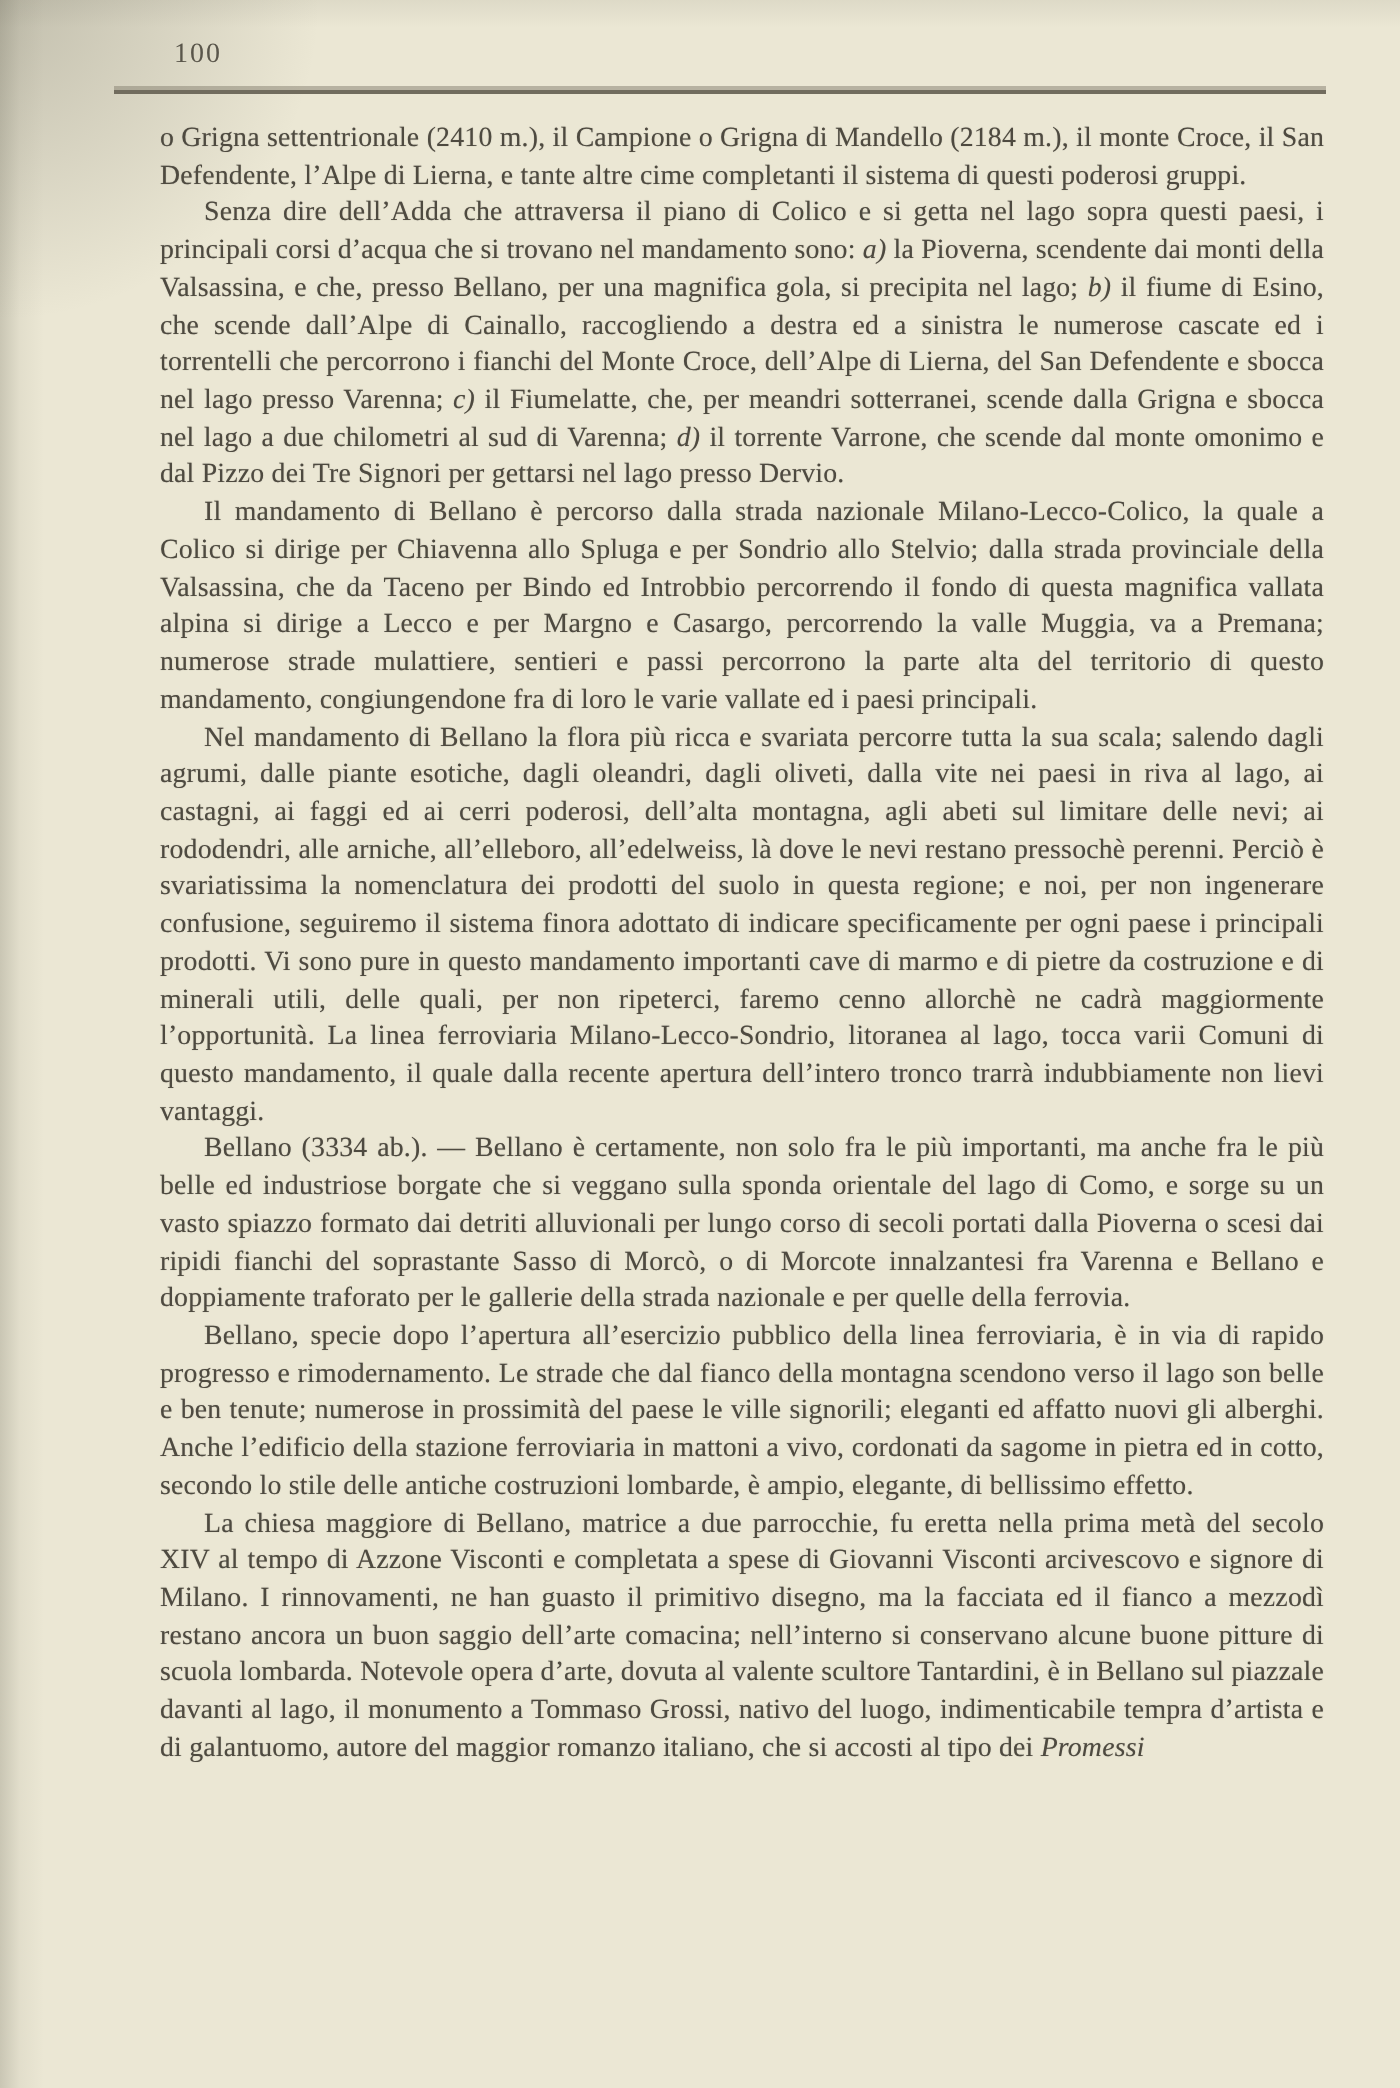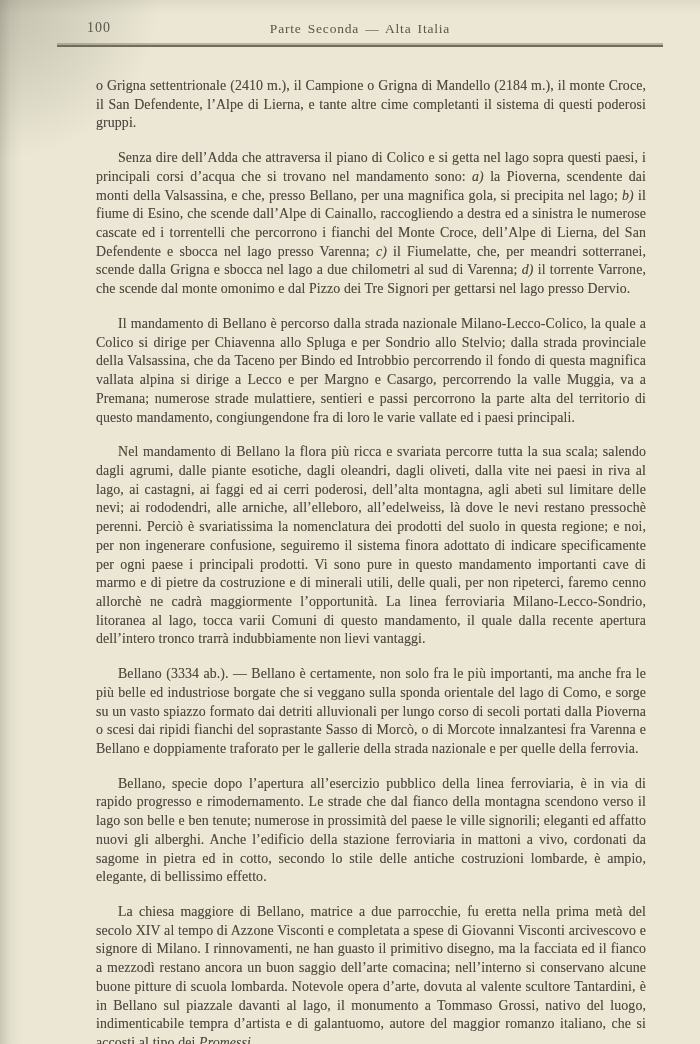--- a/index.html
+++ b/index.html
@@ -64,7 +64,6 @@
 
 <div class="page">
   <div class="page-number">100</div>
-  <div class="running-title">Parte Seconda — Alta Italia</div>
   <div class="header-rule"></div>
   <div class="text-block">
       <p class="para"><span>o Grigna settentrionale (2410 m.), il Campione o Grigna di Mandello (2184 m.), il monte Croce, il San Defendente, l’Alpe di Lierna, e tante altre cime completanti il sistema di questi poderosi gruppi.</span></p>

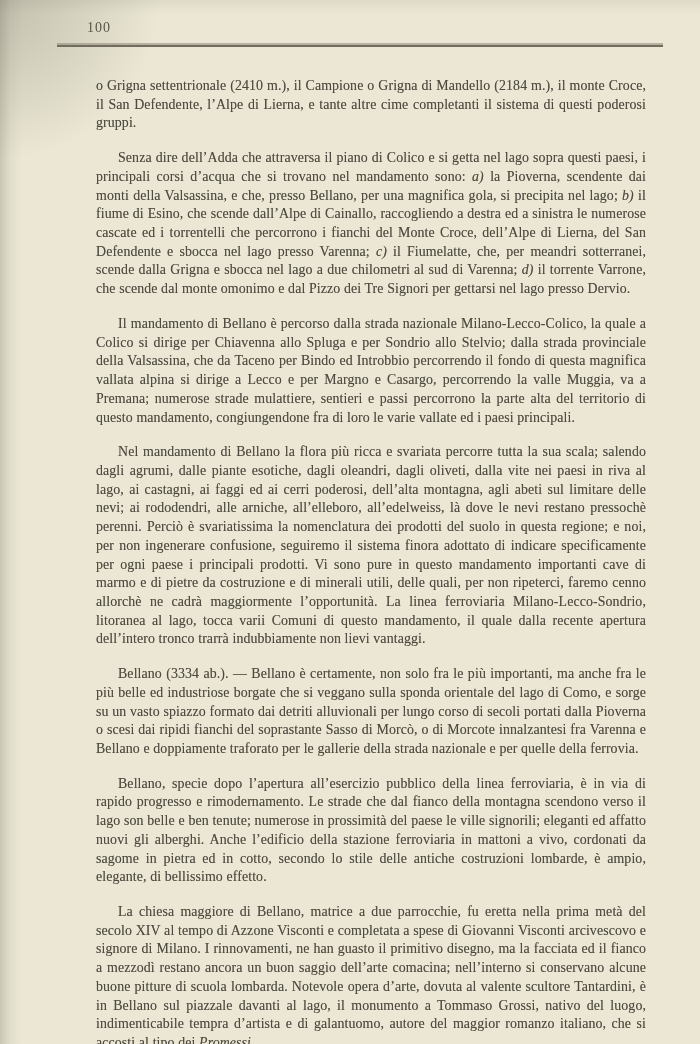--- a/index.html
+++ b/index.html
@@ -54,7 +54,7 @@
     color: #4e4a40;
     text-shadow: 0 0 0.5px rgba(78,74,64,0.45);
   }
-  .para { margin: 16px; text-indent: 0; }
+  .para { margin: 0; text-indent: 0; }
   .para.indent { text-indent: 22px; }
   .para b { font-weight: normal; }
   .para i { font-style: italic; }

